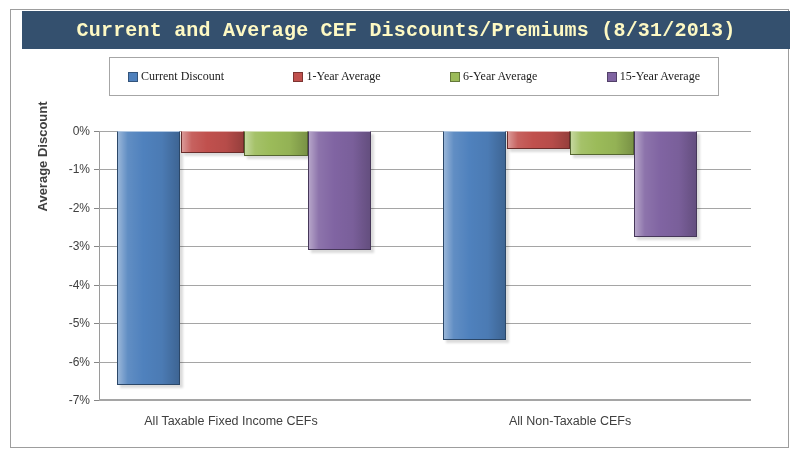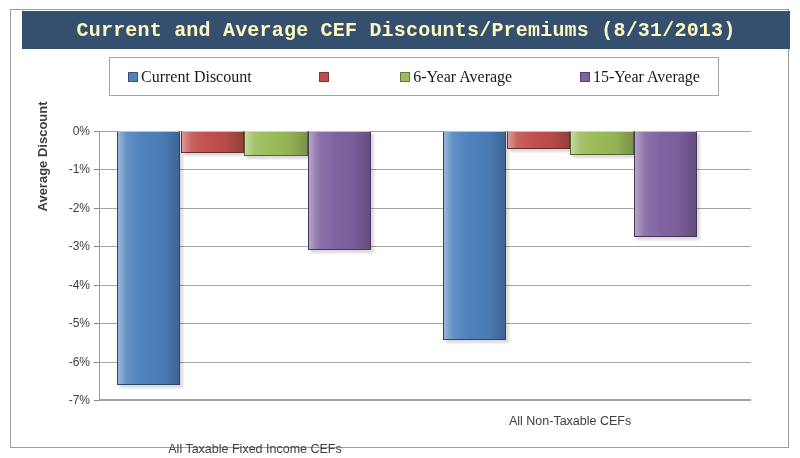--- a/index.html
+++ b/index.html
@@ -77,7 +77,7 @@
   }
   .legend-label {
     font-family: "Liberation Serif", serif;
-    font-size: 16px;
+    font-size: 12px;
     color: #1a1a1a;
   }
 

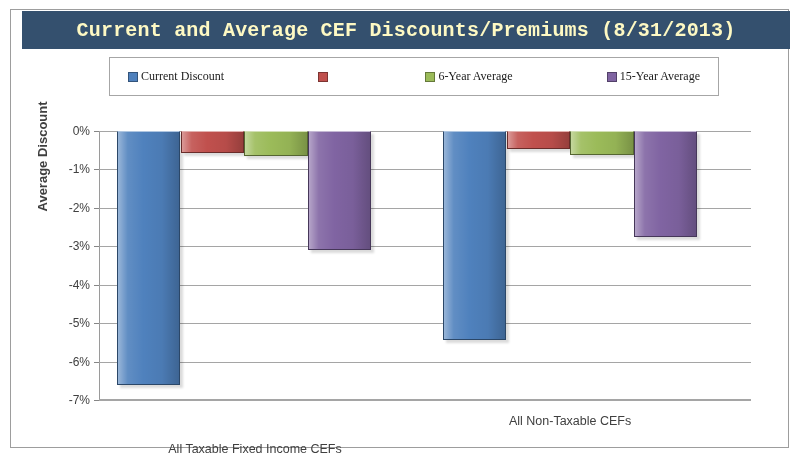--- a/index.html
+++ b/index.html
@@ -197,6 +197,7 @@
     </div>
     <div class="legend-item">
       <span class="legend-swatch" style="background:#c0504d"></span>
+      <span class="legend-label">1-Year Average</span>
     </div>
     <div class="legend-item">
       <span class="legend-swatch" style="background:#9bbb59"></span>

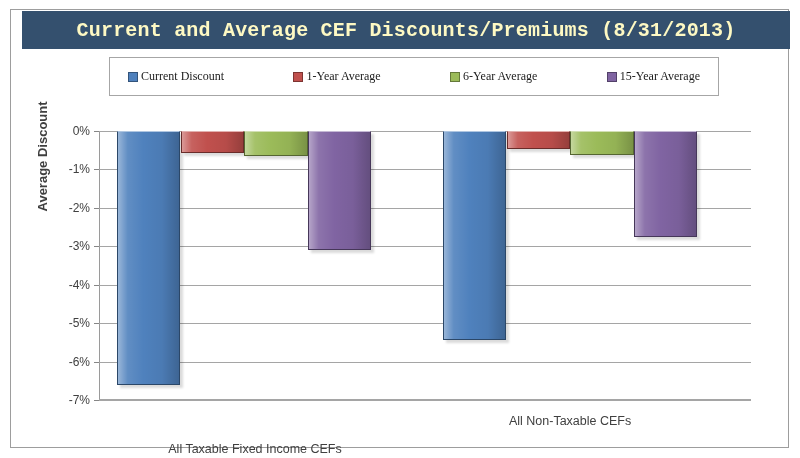--- a/index.html
+++ b/index.html
@@ -260,7 +260,7 @@
         <div class="bar" title="10-Year Average — All Non-Taxable CEFs: -2.76%" style="left: 534.64px; top: 0px; width: 63.57px; height: 106.063px; background: rgb(128, 100, 162);"></div>
       </div>
     <div id="cat-labels">
-        <div class="cat-label" style="left: 156px; margin-top: 28px;">All Taxable Fixed Income CEFs</div>
+        <div class="cat-label" style="left: 132px;">All Taxable Fixed Income CEFs</div>
         <div class="cat-label" style="left: 471.07px;">All Non-Taxable CEFs</div>
       </div>
     <div id="plot-bottom-border"></div>

